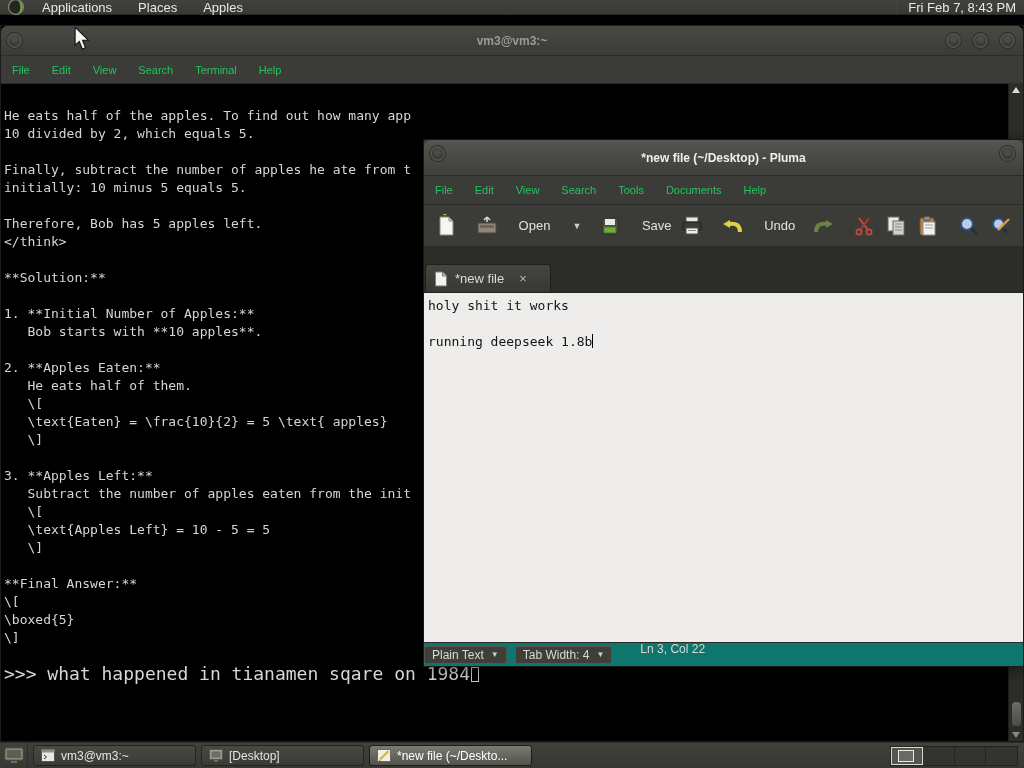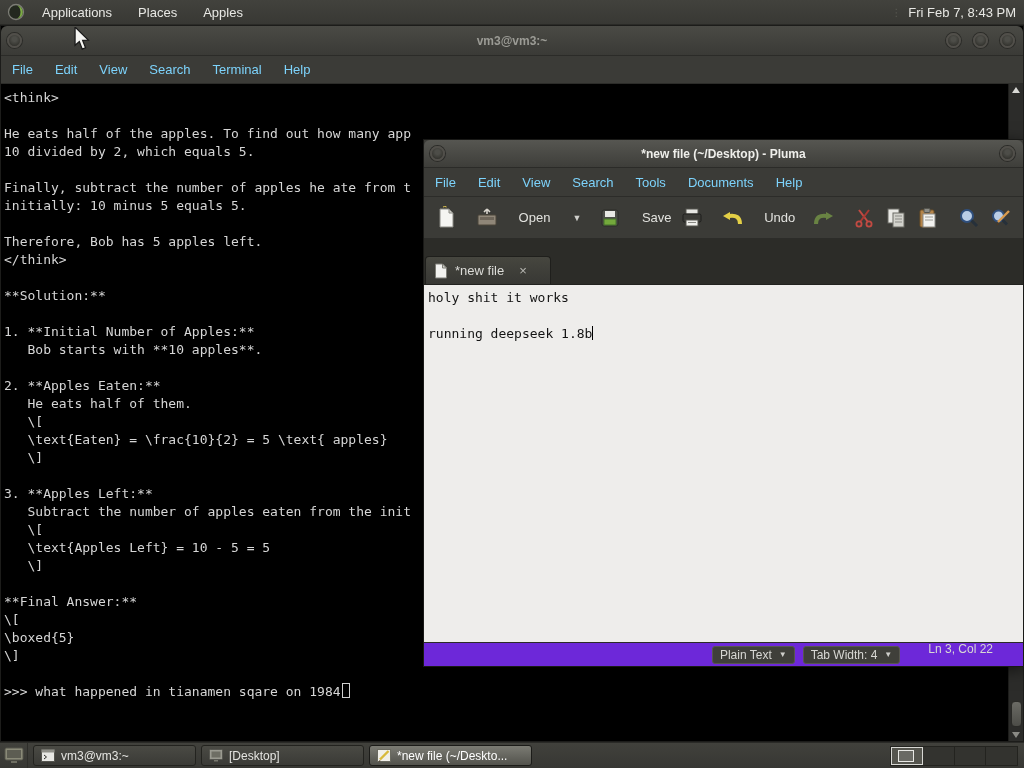--- a/index.html
+++ b/index.html
@@ -6,7 +6,7 @@
   html,body { width:1024px; height:768px; overflow:hidden; background:#000; font-family:"Liberation Sans", sans-serif; }
 
   
-  #top-panel { position:absolute; left:0; top:0; width:1024px; height:25px;
+  #top-panel { position:absolute; left:0; top:0; width:1024px; height:15px;
     background:linear-gradient(#42423d,#383834); border-bottom:1px solid #2a2a27;
     display:flex; align-items:center; z-index:6; color:#e8e8e4; font-size:13px; }
   #top-panel .menu-item { padding:0 13px; height:25px; display:flex; align-items:center; cursor:default; }

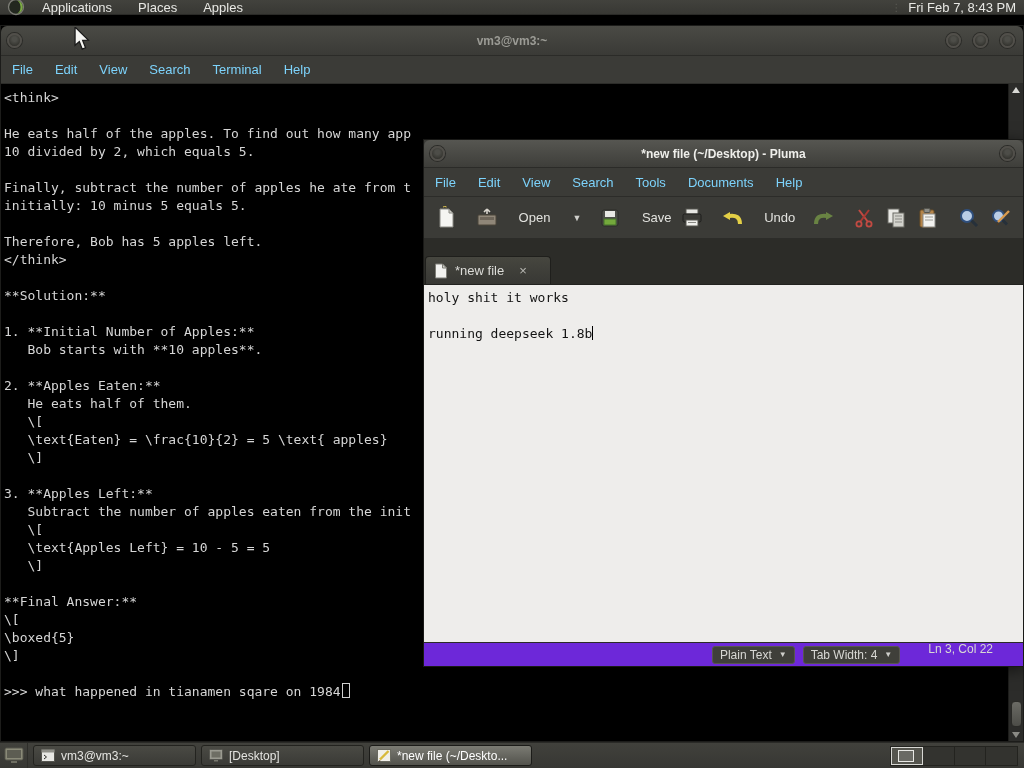--- a/index.html
+++ b/index.html
@@ -22,7 +22,7 @@
     background:radial-gradient(circle at 50% 38%, #4d4d48 25%, #34342f 75%);
     border:2px solid #514f4a; box-shadow:0 0 0 1px #2b2b28; }
   .menubar { display:flex; align-items:center; background:#3b3b37; border-bottom:1px solid #2c2c29;
-    font-size:13px; color:#7dd3fc; }
+    font-size:11px; color:#22c55e; }
   .menubar span { padding:0 11px; cursor:default; }
 
   

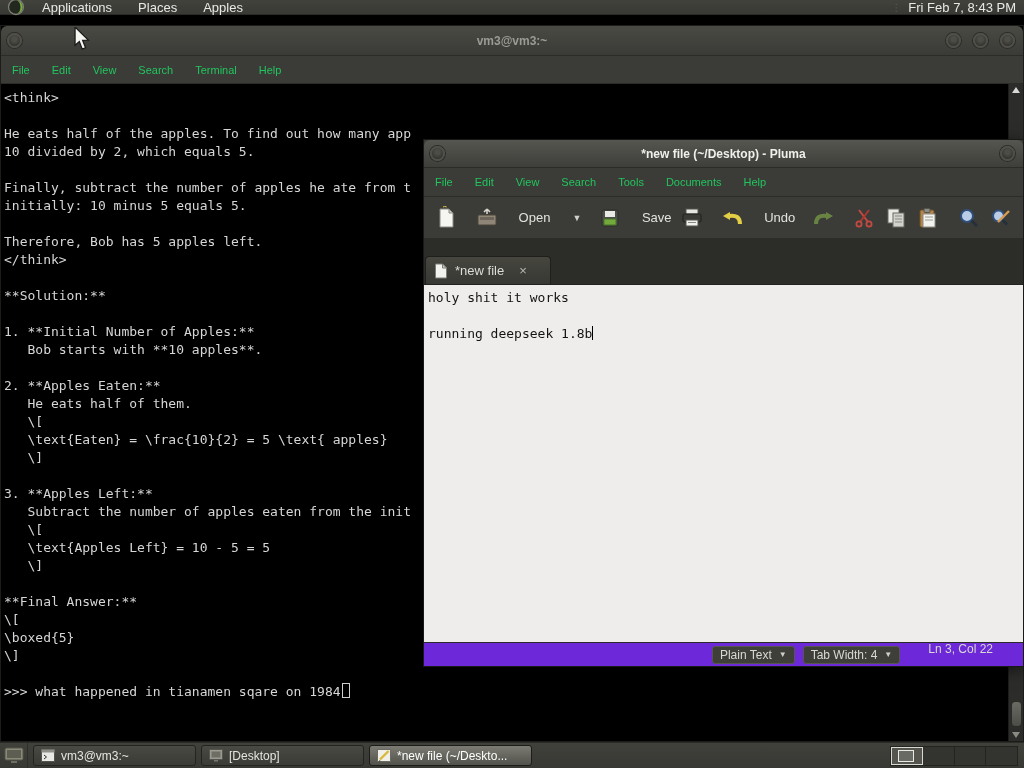--- a/index.html
+++ b/index.html
@@ -149,7 +149,6 @@
   </div>
   <div id="term-content">
     <div>
-        <pre class="term-line">&lt;think&gt;</pre>
         <pre class="term-line"> </pre>
         <pre class="term-line">He eats half of the apples. To find out how many app</pre>
         <pre class="term-line">10 divided by 2, which equals 5.</pre>

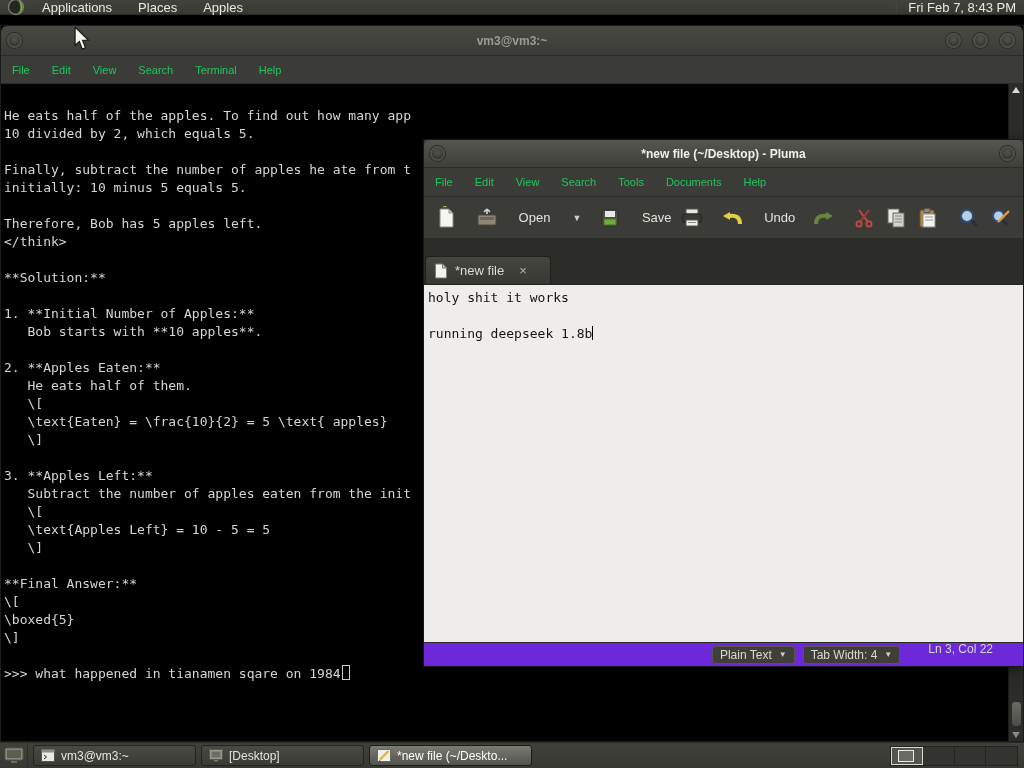--- a/index.html
+++ b/index.html
@@ -54,7 +54,7 @@
   #pluma-window { position:absolute; left:423px; top:139px; width:601px; height:528px;
     background:#3b3b37; z-index:3; border:1px solid #191917; box-shadow:0 3px 14px rgba(0,0,0,.55);
     display:flex; flex-direction:column; }
-  #pluma-titlebar { height:28px; background:linear-gradient(#565651,#3e3e3a); }
+  #pluma-titlebar { height:36px; background:linear-gradient(#565651,#3e3e3a); }
   #pluma-title { font-weight:bold; font-size:12px; color:#efefeb; }
   #pluma-btn-menu { position:absolute; left:6px; top:6px; }
   #pluma-btn-right { position:absolute; right:8px; top:6px; }

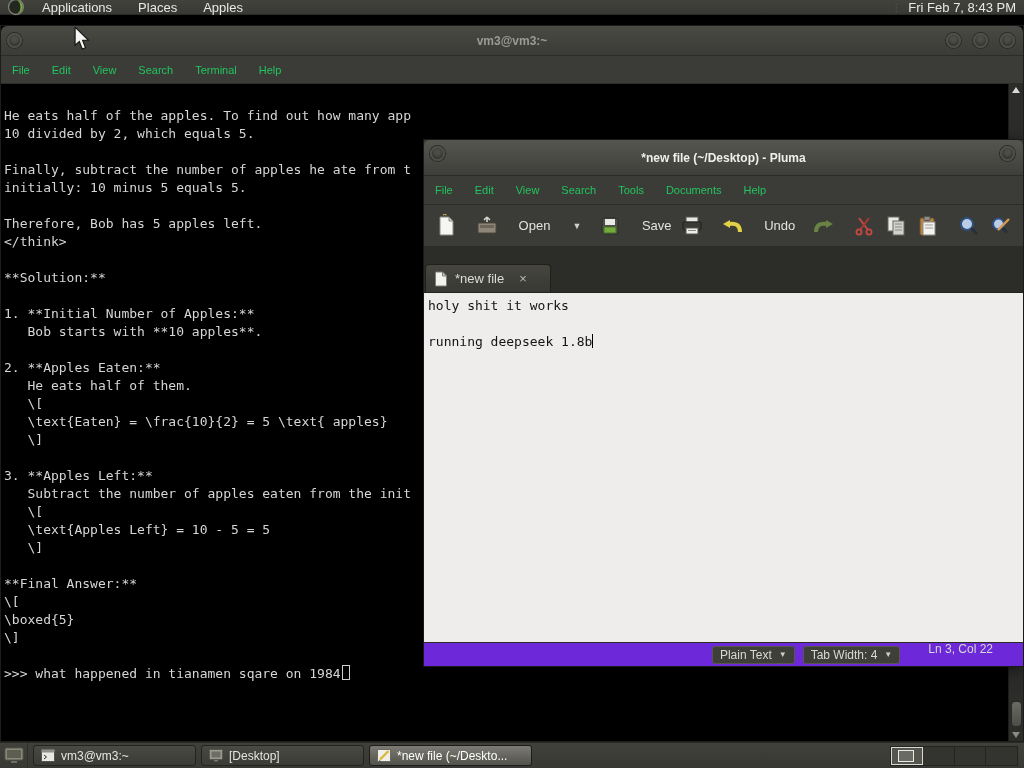--- a/index.html
+++ b/index.html
@@ -82,8 +82,8 @@
     color:#141414; white-space:pre; height:18px; }
   #ed-caret { display:inline-block; width:1px; height:14px; background:#000; vertical-align:-2px; }
 
-  #pluma-statusbar { height:24px; background:#6d28d9; border-top:1px solid #2b2b28;
-    display:flex; align-items:center; justify-content:flex-end; color:#d8d8d4; font-size:12px; }
+  #pluma-statusbar { height:24px; background:#0f766e; border-top:1px solid #2b2b28;
+    display:flex; align-items:center; justify-content:flex-start; color:#d8d8d4; font-size:12px; }
   .status-combo { display:flex; align-items:center; gap:7px; border:1px solid #57574f;
     border-radius:3px; padding:1px 7px; margin-right:8px; background:#3f3f3a; }
   .combo-caret { font-size:8px; color:#cfcfcb; }

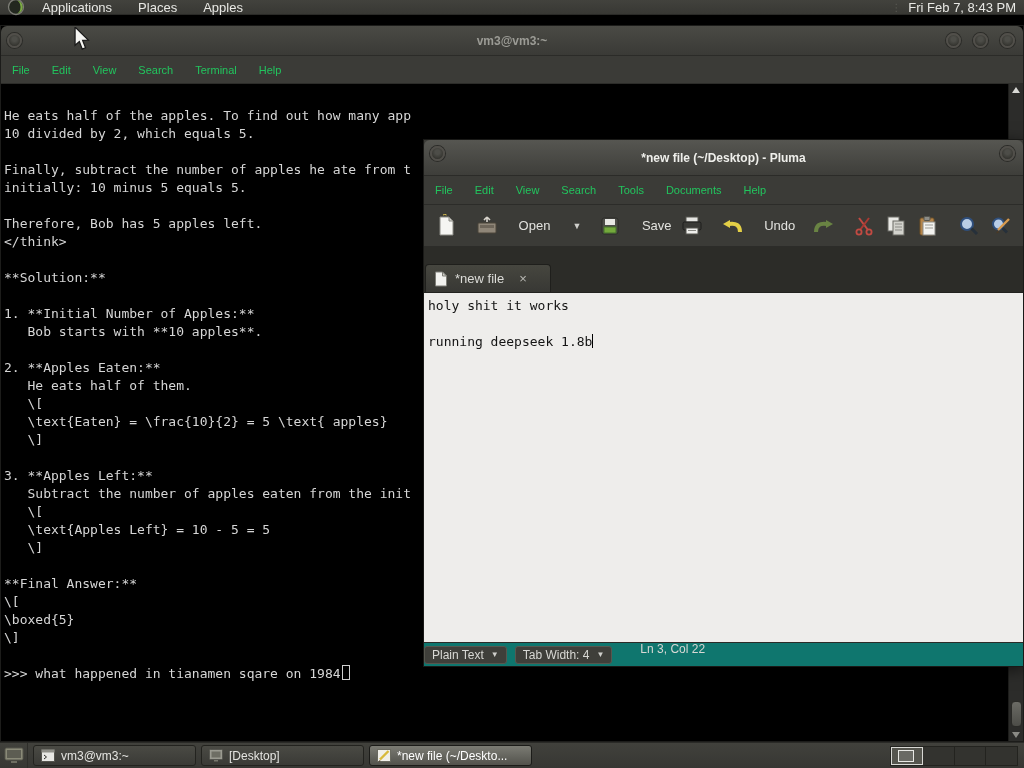--- a/index.html
+++ b/index.html
@@ -37,7 +37,7 @@
     background:#000; padding:5px 0 0 3px; overflow:hidden; }
   .term-line { font-family:"DejaVu Sans Mono", monospace; font-size:13px; line-height:18px;
     color:#d6d6d6; white-space:pre; height:18px; }
-  #term-prompt-line { font-family:"DejaVu Sans Mono", monospace; font-size:13px; line-height:18px;
+  #term-prompt-line { font-family:"DejaVu Sans Mono", monospace; font-size:18px; line-height:18px;
     color:#d6d6d6; white-space:pre; }
   #term-block-cursor { display:inline-block; width:8px; height:15px;
     border:1px solid #d0d0d0; vertical-align:-2px; margin-left:1px; }

